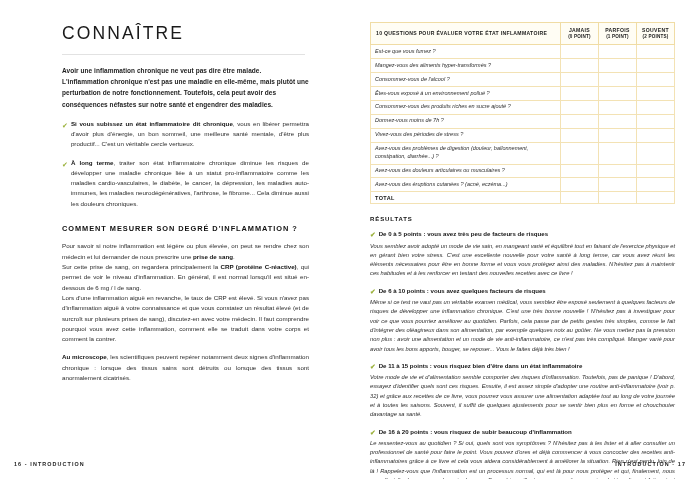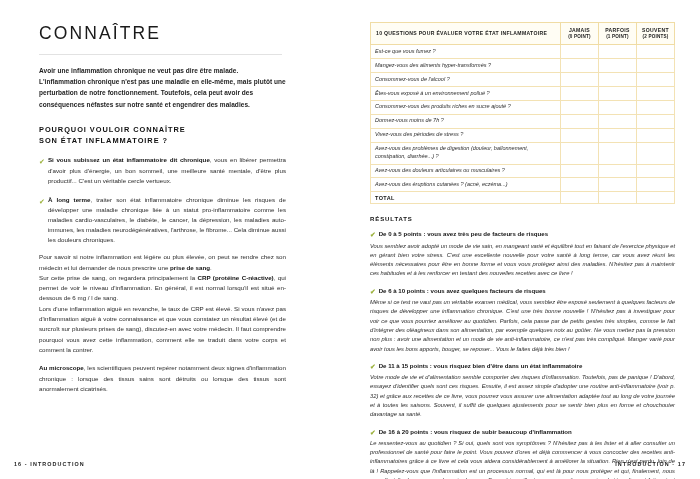--- a/index.html
+++ b/index.html
@@ -14,7 +14,7 @@
   
   .page-left {
     width: 350px; height: 479px; position: relative;
-    padding: 22px 28px 0 39px;
+    padding: 22px 28px 0 62px;
   }
   .doc-title {
     font-size: 17.5px;

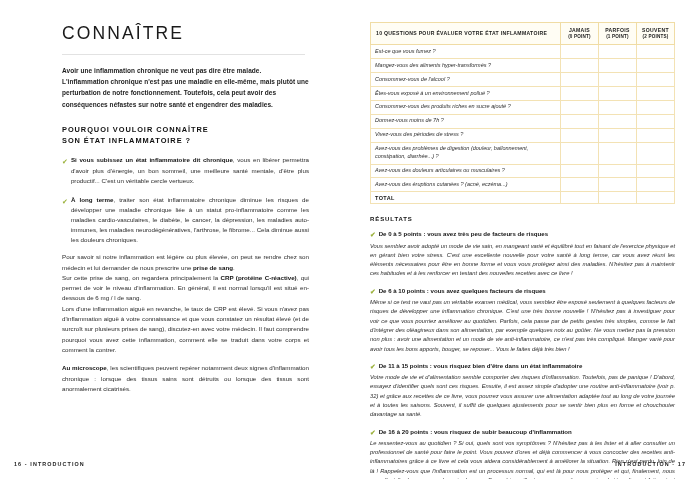--- a/index.html
+++ b/index.html
@@ -181,10 +181,6 @@
 
     <p class="intro-para">Avoir une inflammation chronique ne veut pas dire être malade. L'inflammation chronique n'est pas une maladie en elle-même, mais plutôt une perturbation de notre fonctionnement. Toutefois, cela peut avoir des conséquences néfastes sur notre santé et engendrer des maladies.</p>
 
-    <h2 class="sec-head">
-      <span>POURQUOI VOULOIR CONNAÎTRE</span><br>
-      <span>SON ÉTAT INFLAMMATOIRE ?</span>
-    </h2>
 
     <div class="bullet-block">
       <span class="check">✔</span>

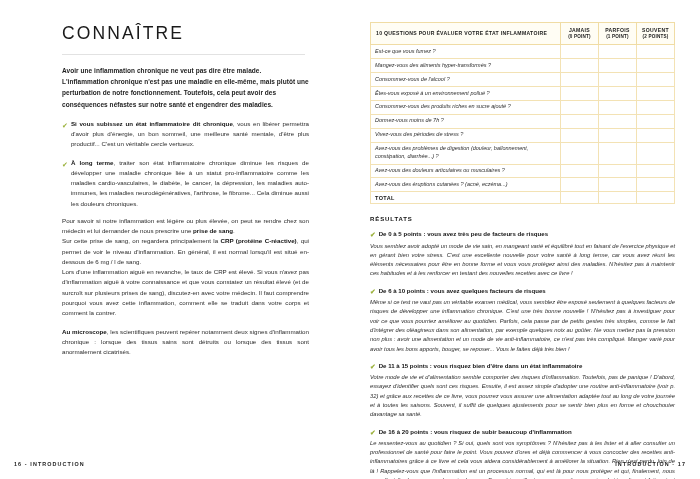--- a/index.html
+++ b/index.html
@@ -192,6 +192,7 @@
       <p class="bullet-text"><b>À long terme</b><span>, traiter son état inflammatoire chronique diminue les risques de développer une maladie chronique liée à un statut pro-inflammatoire comme les maladies cardio-vasculaires, le diabète, le cancer, la dépression, les maladies auto-immunes, les maladies neurodégénératives, l'arthrose, le fibrome... Cela diminue aussi les douleurs chroniques.</span></p>
     </div>
 
+    <h2 class="sec-head">COMMENT MESURER SON DEGRÉ D'INFLAMMATION ?</h2>
 
     <p class="body-para"><span>Pour savoir si notre inflammation est légère ou plus élevée, on peut se rendre chez son médecin et lui demander de nous prescrire une </span><b>prise de sang</b><span>.</span></p>
 

